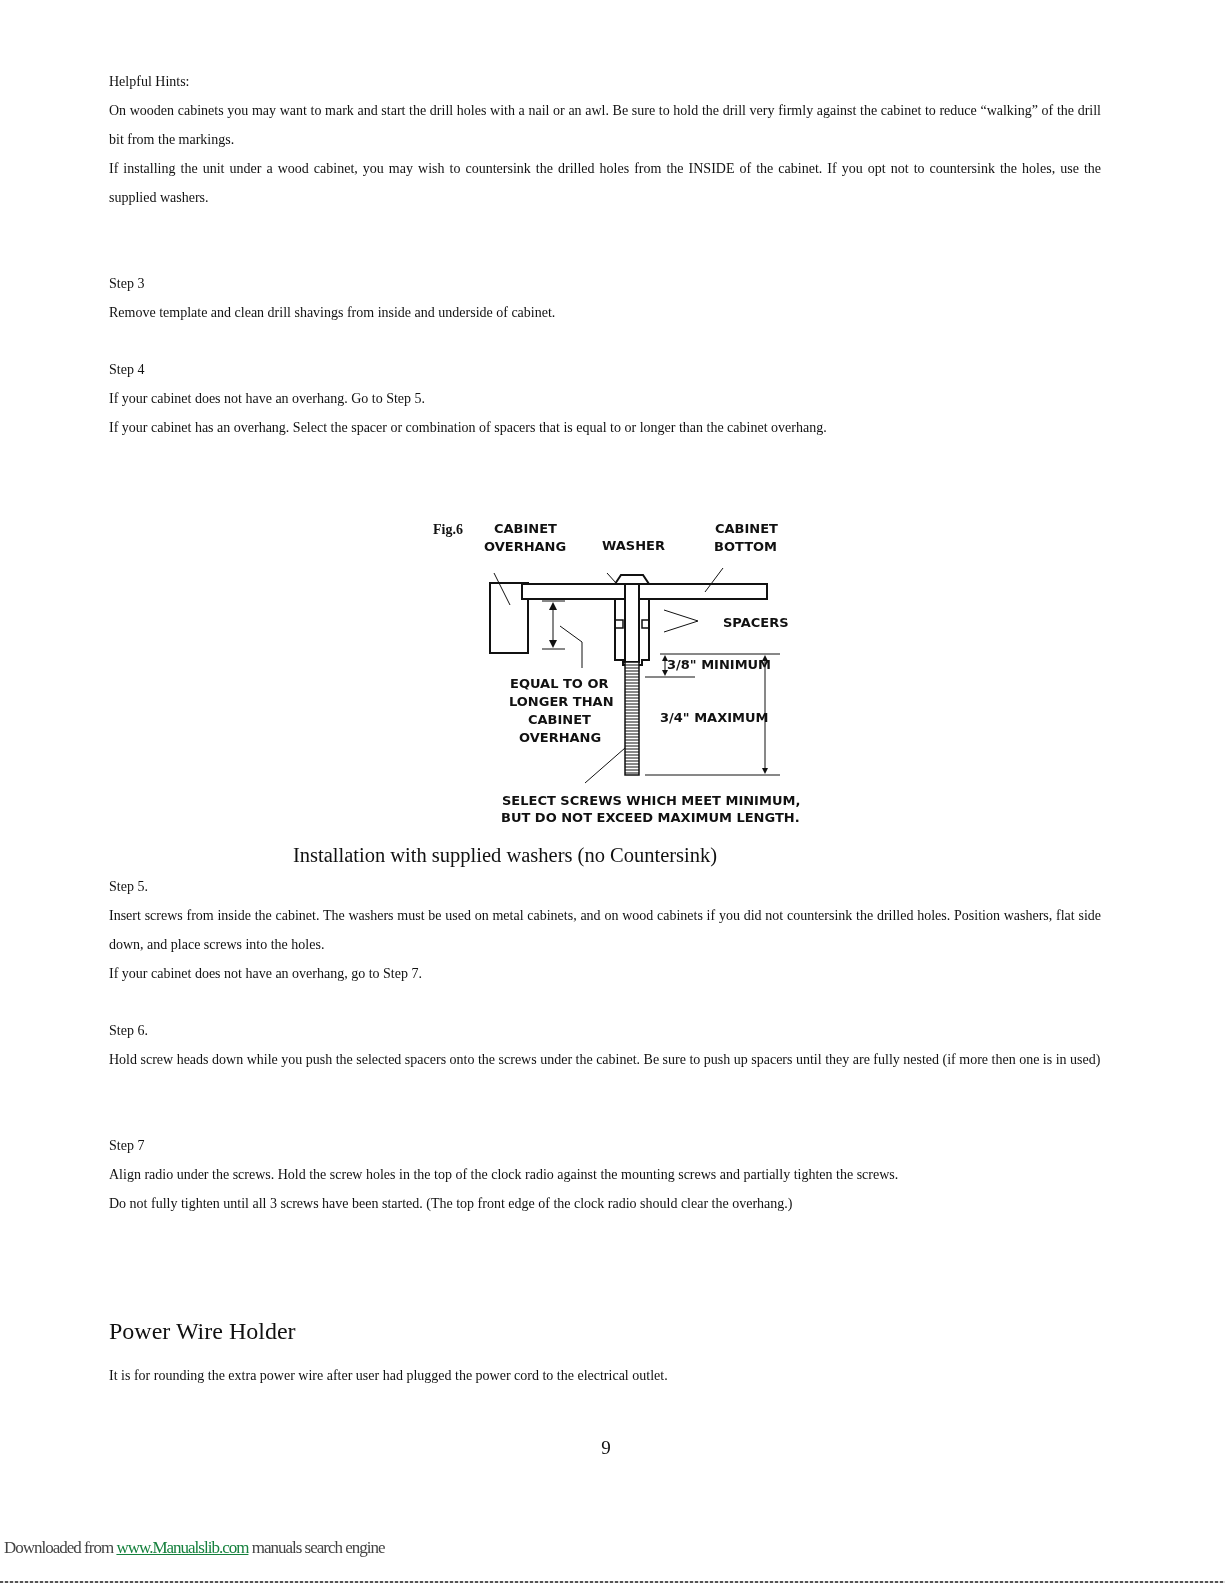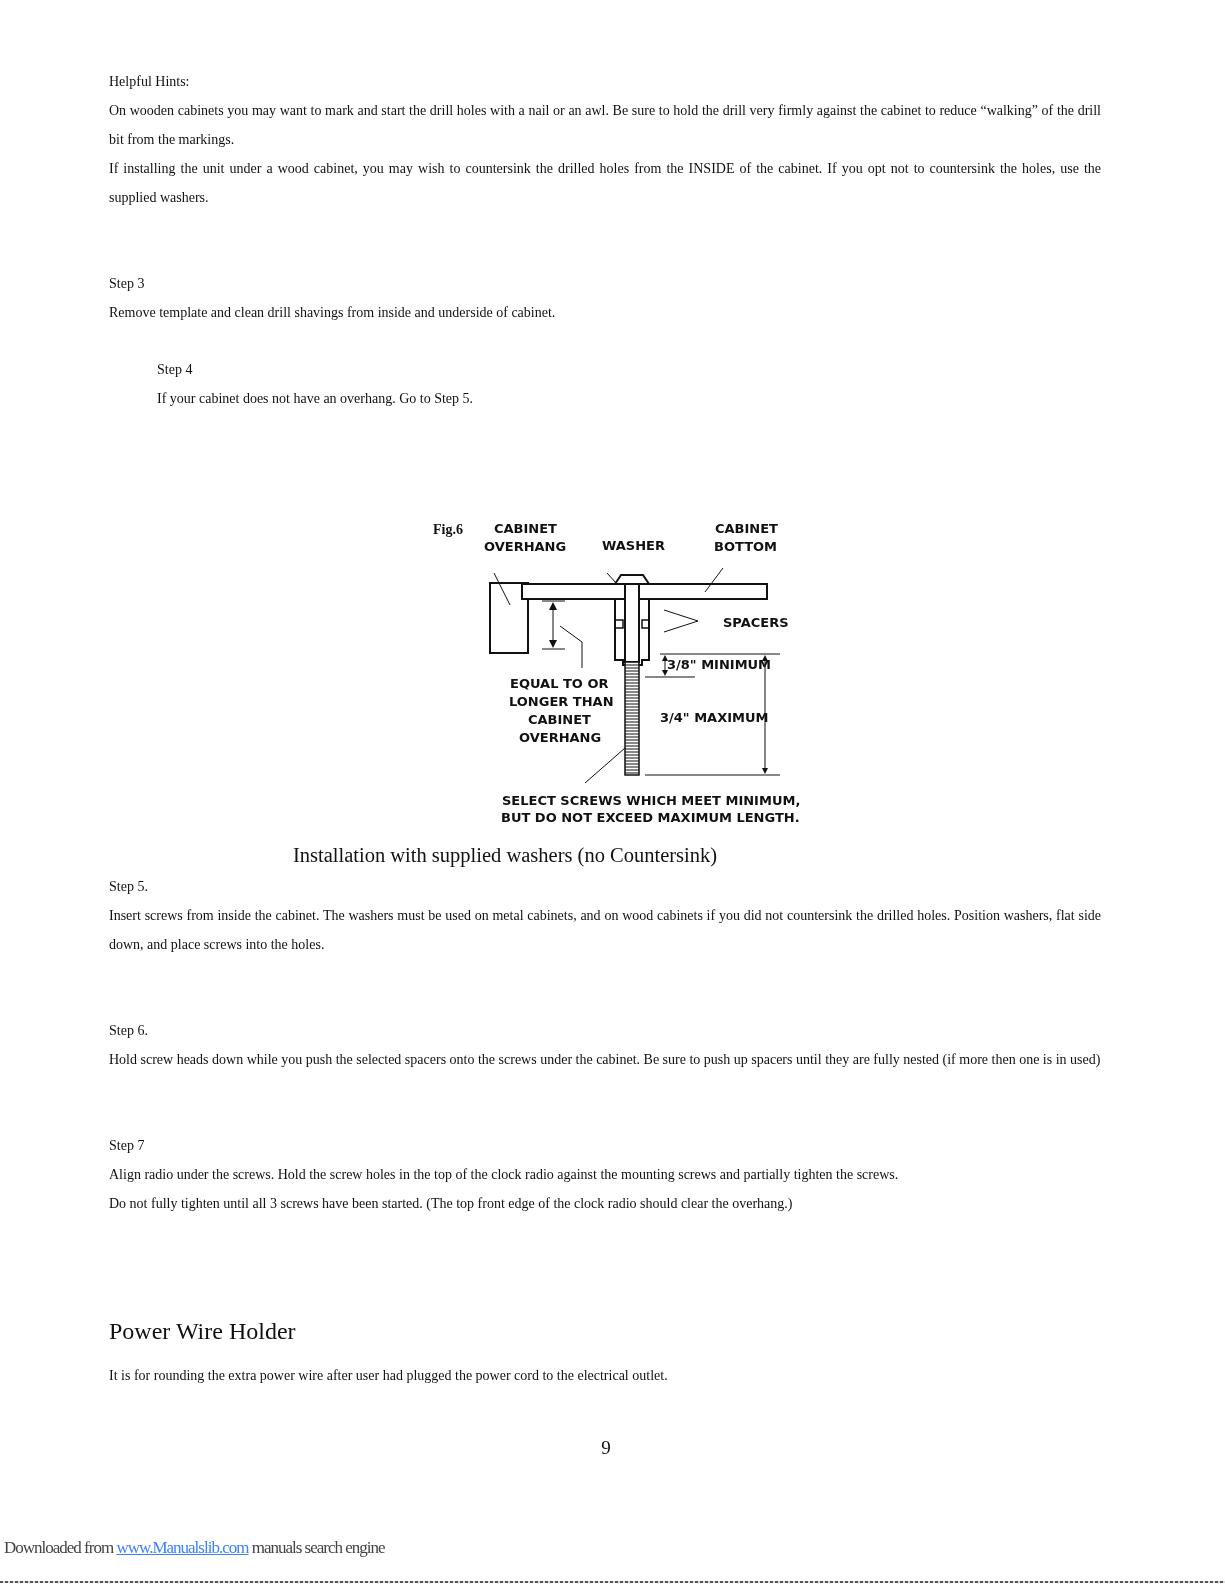--- a/index.html
+++ b/index.html
@@ -34,7 +34,7 @@
   <span class="line lastline">Remove template and clean drill shavings from inside and underside of cabinet.</span>
 </div>
 
-<div class="p" style="top:355px;margin-left:48px;">
+<div class="p" style="top:355px;">
   <span class="line">Step 4</span>
   <span class="line lastline">If your cabinet does not have an overhang. Go to Step 5.</span>
 </div>

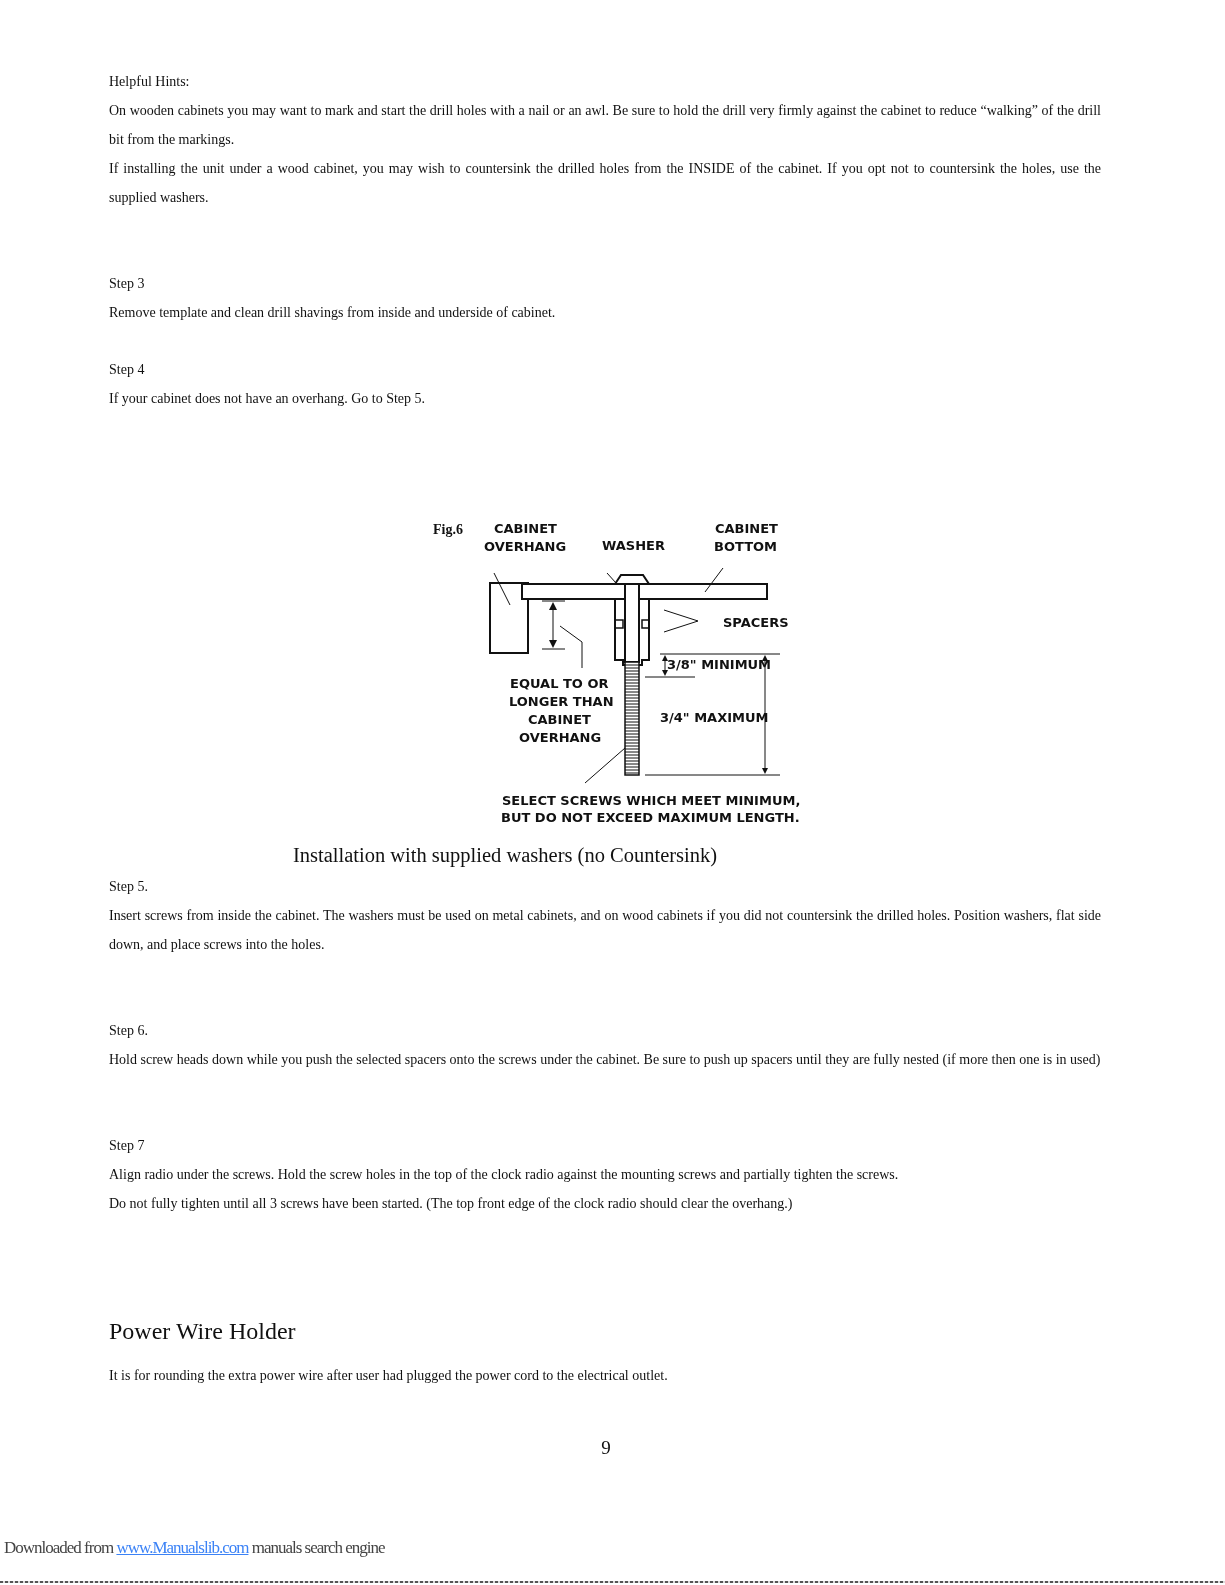--- a/index.html
+++ b/index.html
@@ -37,6 +37,7 @@
 <div class="p" style="top:355px;">
   <span class="line">Step 4</span>
   <span class="line lastline">If your cabinet does not have an overhang. Go to Step 5.</span>
+  <span class="line lastline">If your cabinet has an overhang. Select the spacer or combination of spacers that is equal to or longer than the cabinet overhang.</span>
 </div>
 
 <div class="fig">

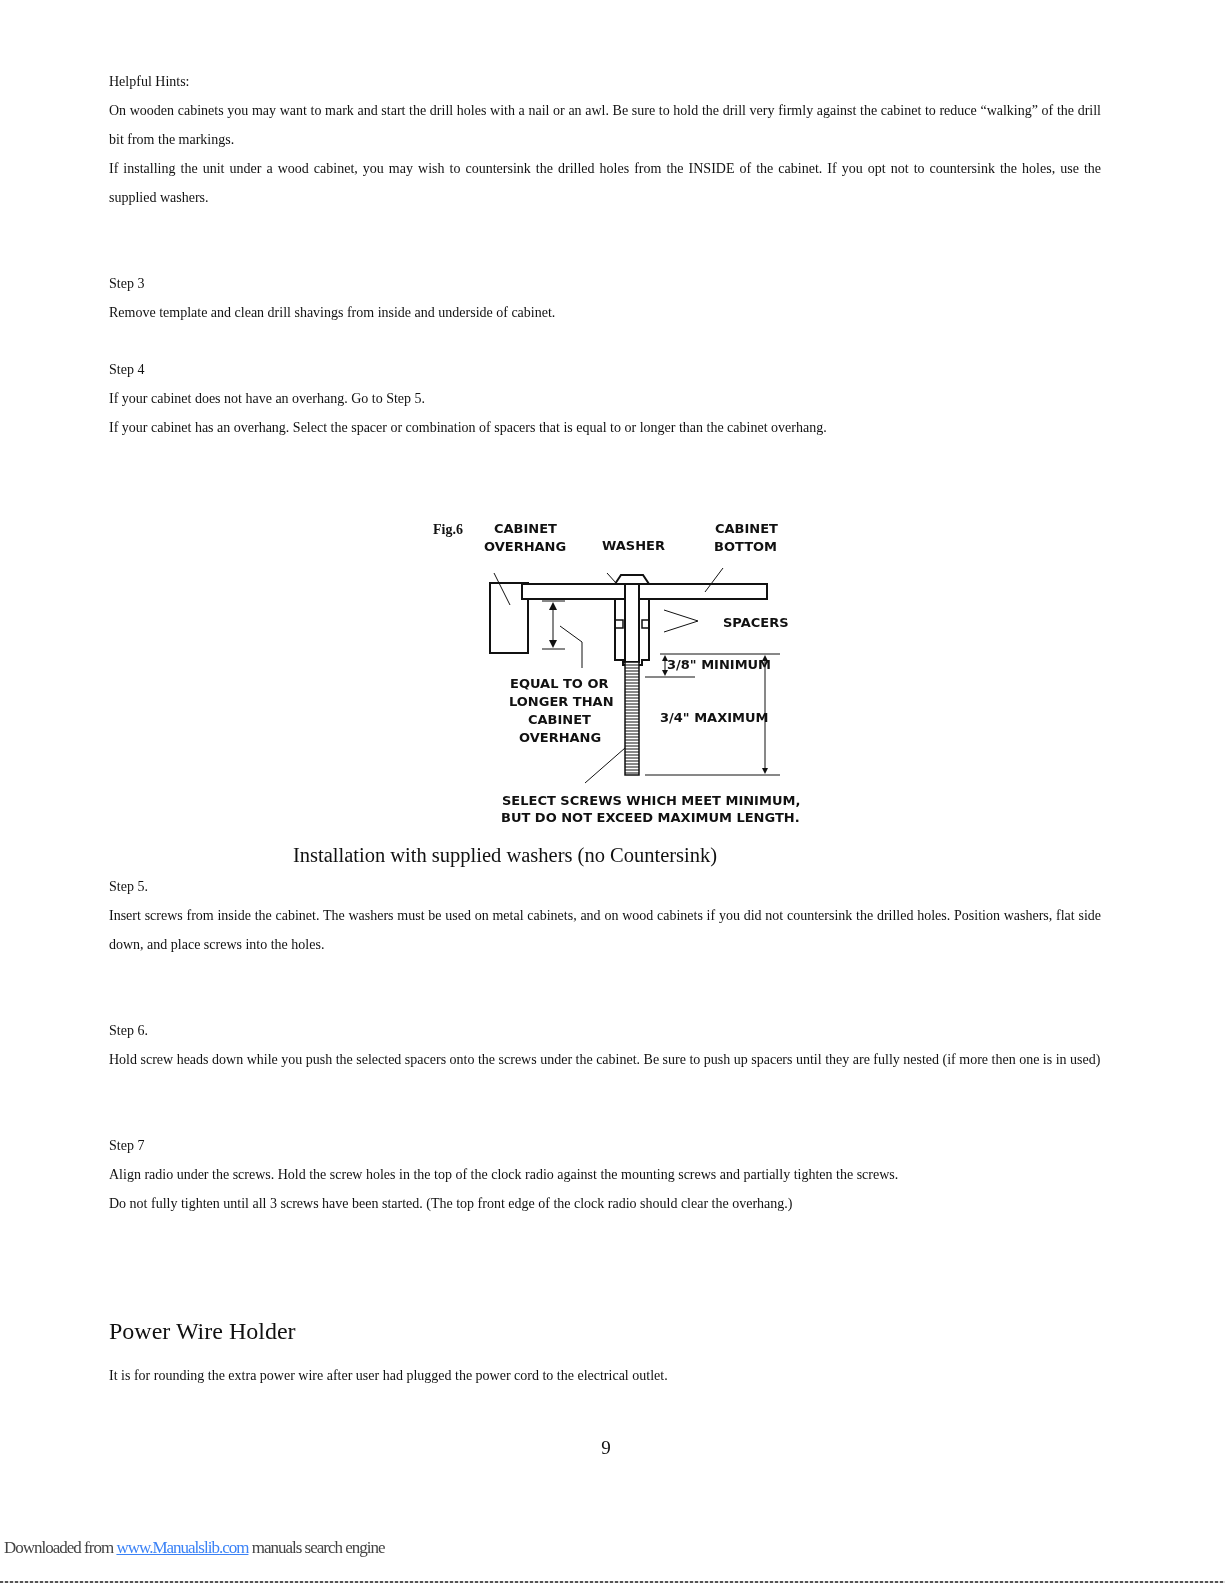--- a/index.html
+++ b/index.html
@@ -148,6 +148,7 @@
 <div class="p" style="top:872px;">
   <span class="line">Step 5.</span>
   <span class="line lastline">Insert screws from inside the cabinet. The washers must be used on metal cabinets, and on wood cabinets if you did not countersink the drilled holes. Position washers, flat side down, and place screws into the holes.</span>
+  <span class="line lastline">If your cabinet does not have an overhang, go to Step 7.</span>
 </div>
 
 <div class="p" style="top:1016px;">

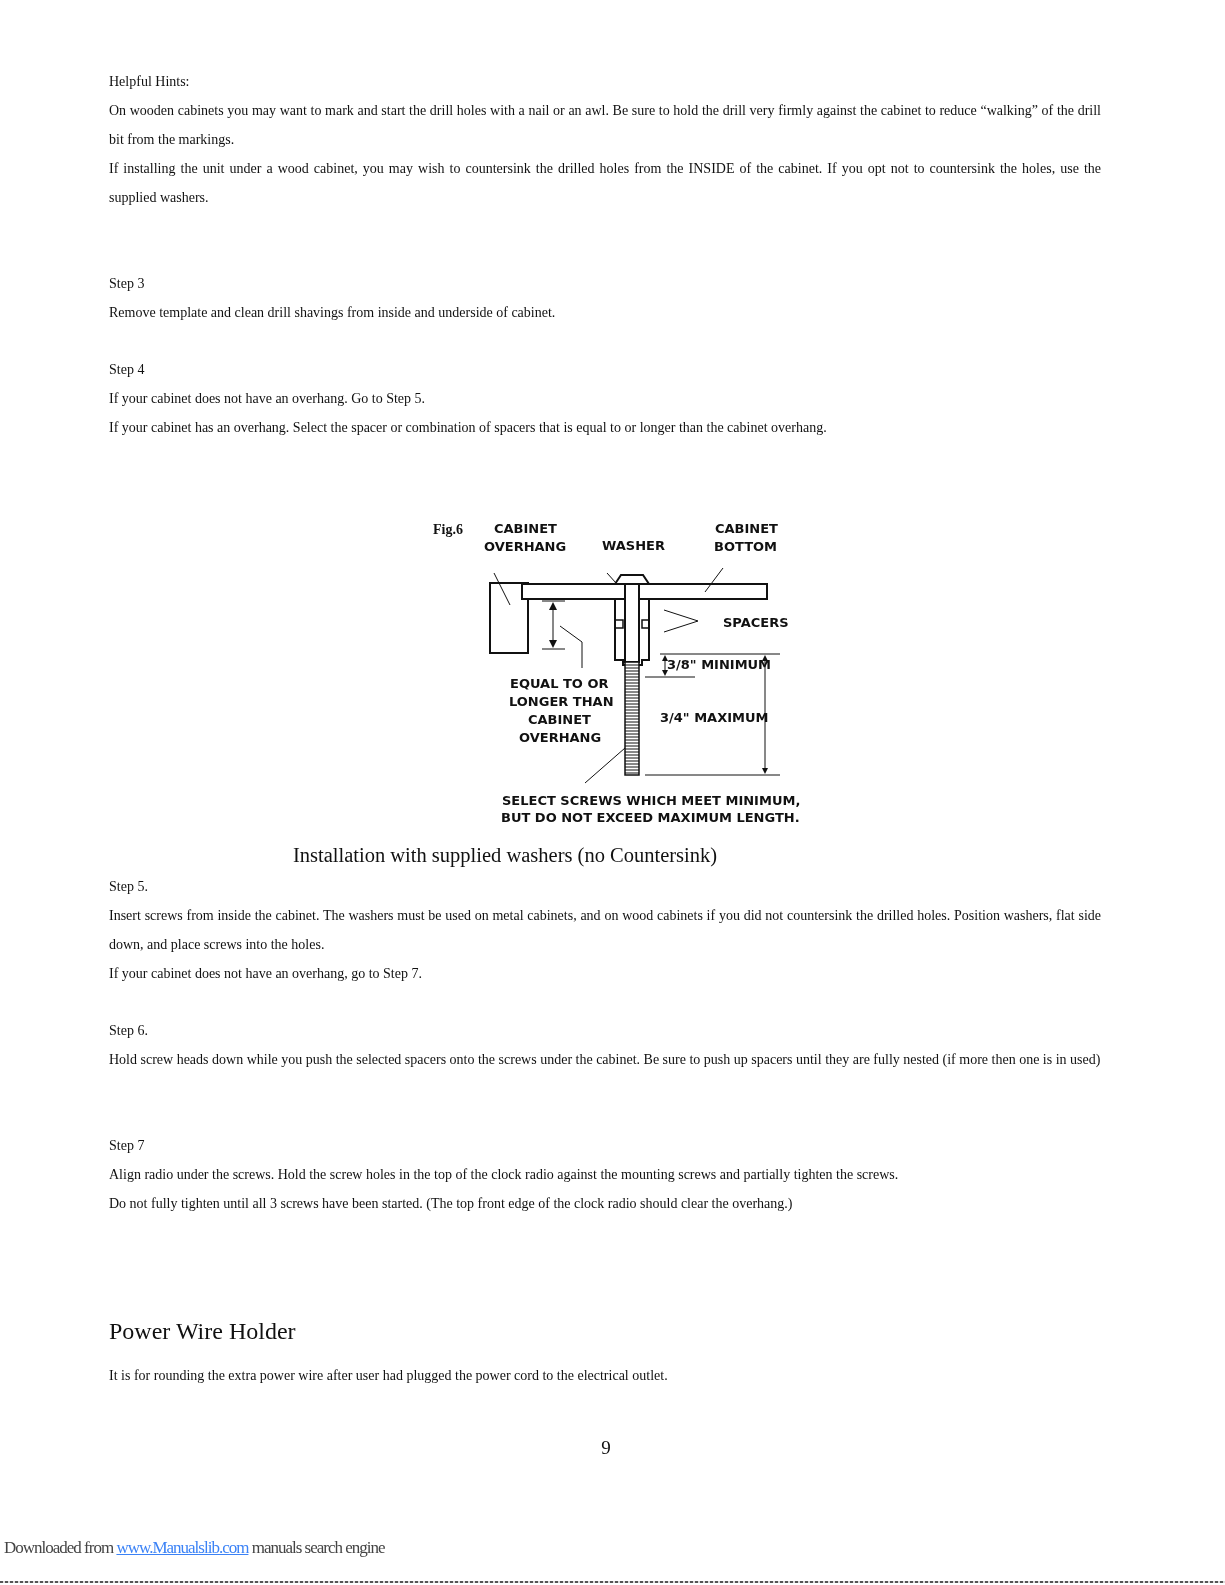--- a/index.html
+++ b/index.html
@@ -168,7 +168,7 @@
 <div class="pagenum">9</div>
 
 <div class="footer">
-  <span>Downloaded from </span><a style="color: #3b82f6; text-align: right;">www.Manualslib.com</a><span> manuals search engine</span>
+  <span>Downloaded from </span><a style="color: #15803d; text-align: right;">www.Manualslib.com</a><span> manuals search engine</span>
 </div>
 <div class="footer-rule"></div>
 

